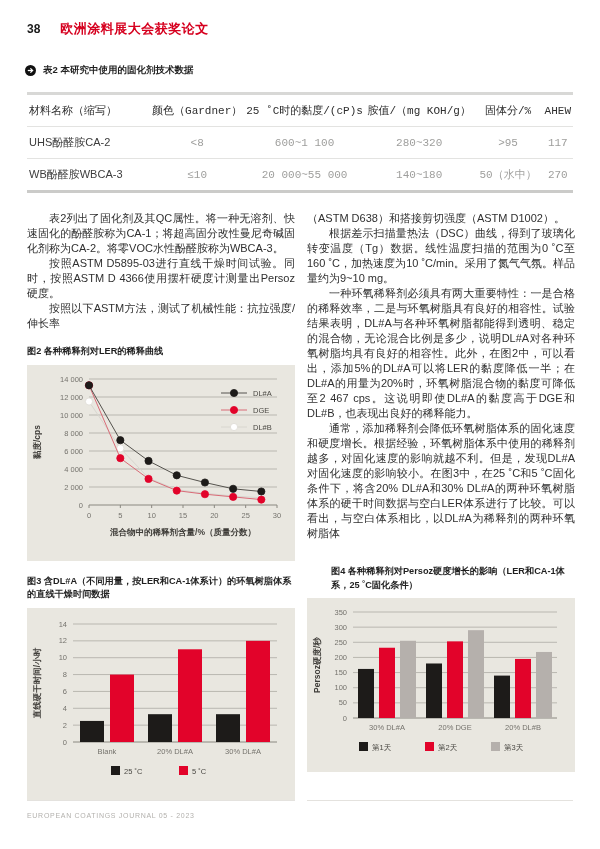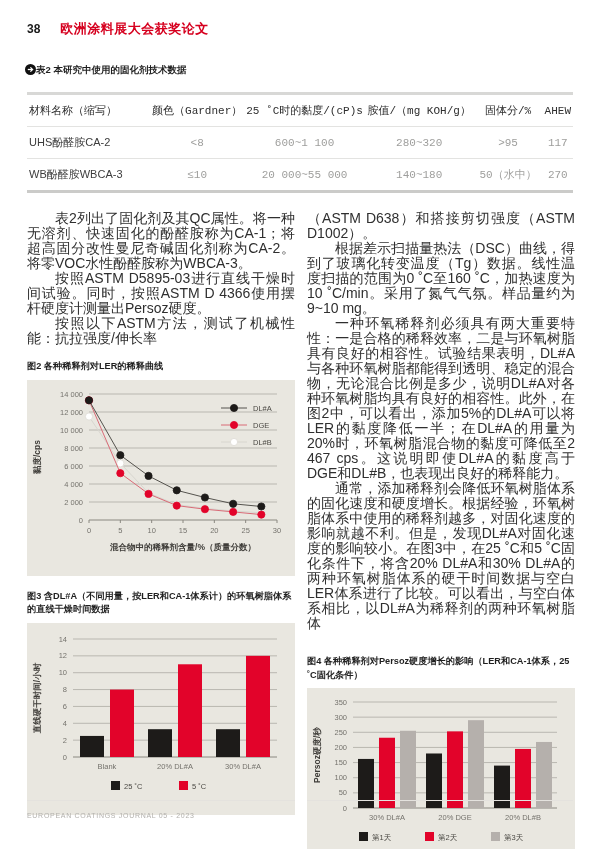--- a/index.html
+++ b/index.html
@@ -13,7 +13,7 @@
   .pageno { font-size:12px; font-weight:700; color:#1a1a1a; margin-right:20px; }
   .ptitle { font-size:13px; font-weight:700; color:#d6001f; letter-spacing:.5px; }
   
-  .tcaption { position:absolute; top:64px; left:25px; display:flex; 
+  .tcaption { position:absolute; top:64px; left:25px; display:flex; gap:7px; align-items:center;
               font-size:9.5px; font-weight:700; color:#1f1f1f; }
   
   .tablewrap { position:absolute; top:92px; left:27px; width:546px;

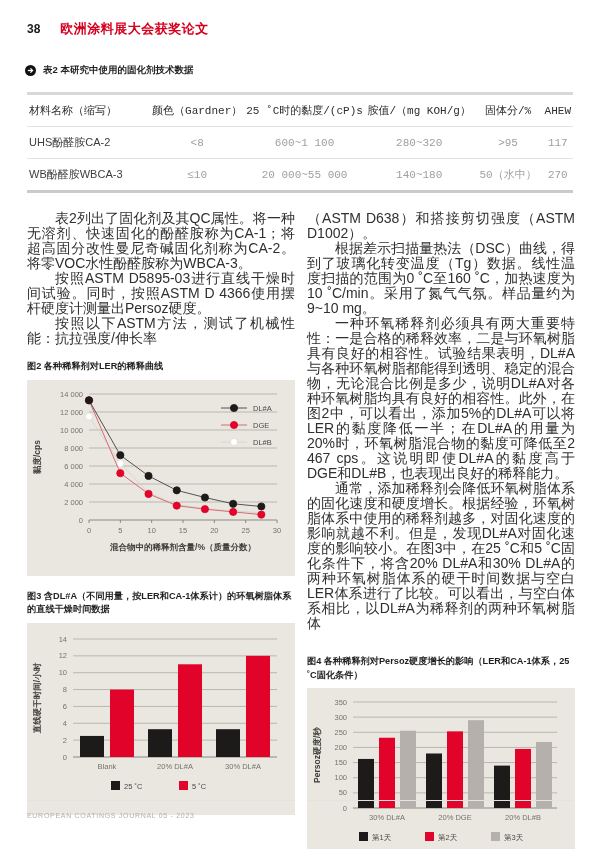--- a/index.html
+++ b/index.html
@@ -28,7 +28,7 @@
   
   .colL { position:absolute; left:27px; top:211px; width:268px; }
   .colR { position:absolute; left:307px; top:211px; width:268px; }
-  p.body { margin:0; font-size:14px; line-height:15px; text-align:justify;
+  p.body { margin:0; font-size:11px; line-height:15px; text-align:justify;
            color:#2f2f2f; text-indent:2em; }
   p.noindent { text-indent:0; }
   .heading { color:#d6001f; font-weight:700; font-size:10.5px; margin:14px 0 10px; text-indent:0; }

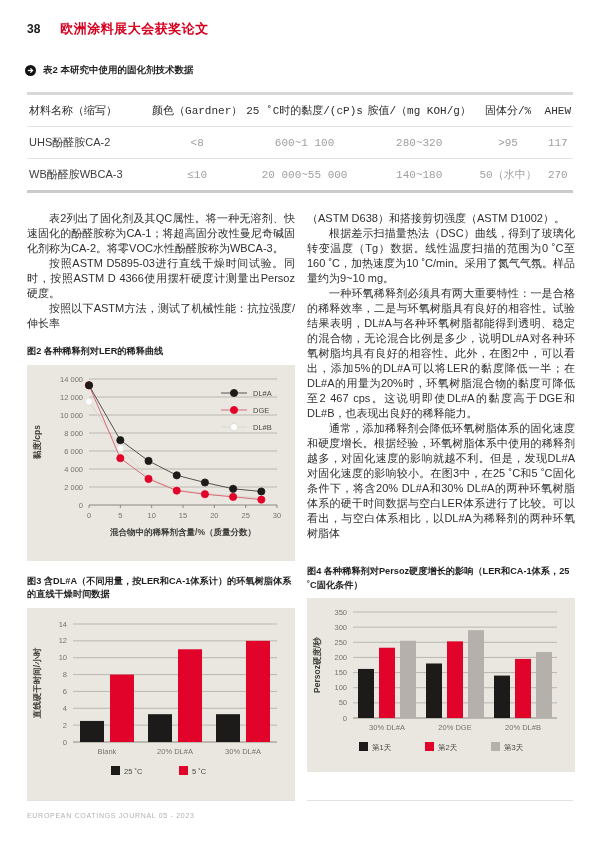--- a/index.html
+++ b/index.html
@@ -35,7 +35,7 @@
   .figcap { font-size:9.2px; font-weight:700; line-height:13.5px; color:#1f1f1f;
             margin:10px 0 6px; }
   .mt { margin-top:14px; }
-  .mt2 { margin-top:24px; }
+  .mt2 { margin-top:24px;margin-left:24px; }
   .chartbox { background:#e9e7e0; }
   svg text { font-family:"Liberation Sans","DejaVu Sans",sans-serif; }
   

